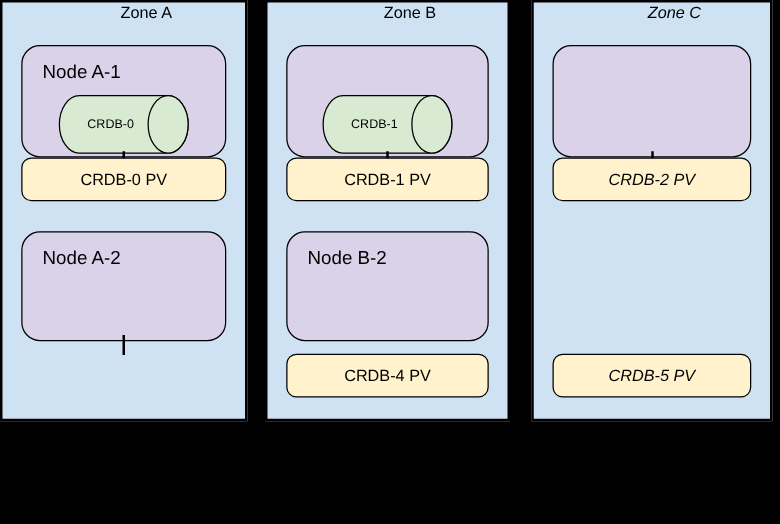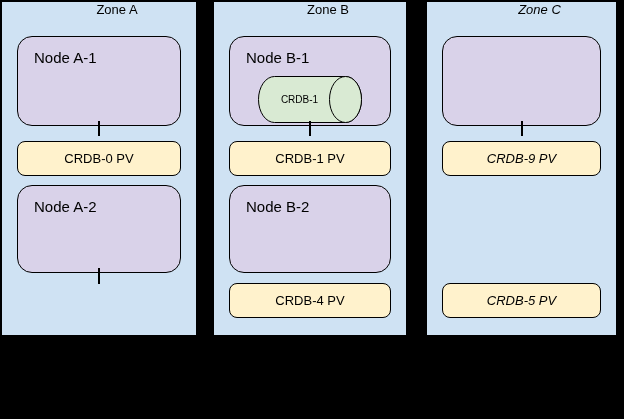--- a/index.html
+++ b/index.html
@@ -91,7 +91,6 @@
     <div class="zone-title">Zone B</div>
 
     <div class="node node-1">
-      <div class="node-title">Node B-1</div>
       <div class="cylinder">
         <svg width="104" height="47" viewBox="0 0 104 47" aria-hidden="true">
           <path class="cylinder-shape" d="M16.5,0.5 A16,23 0 0 0 16.5,46.5 L87.5,46.5 A16,23 0 0 0 87.5,0.5 Z"></path>

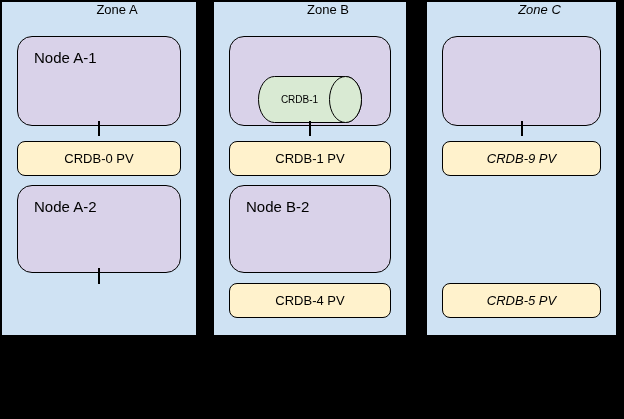--- a/index.html
+++ b/index.html
@@ -75,6 +75,13 @@
 
     <div class="node node-1">
       <div class="node-title">Node A-1</div>
+      <div class="cylinder">
+        <svg width="104" height="47" viewBox="0 0 104 47" aria-hidden="true">
+          <path class="cylinder-shape" d="M16.5,0.5 A16,23 0 0 0 16.5,46.5 L87.5,46.5 A16,23 0 0 0 87.5,0.5 Z"></path>
+          <ellipse class="cylinder-shape" cx="87.5" cy="23.5" rx="16" ry="23"></ellipse>
+        </svg>
+        <span class="cylinder-label">CRDB-0</span>
+      </div>
     </div>
     <div class="connector connector-1"></div>
     <div class="pv pv-1">

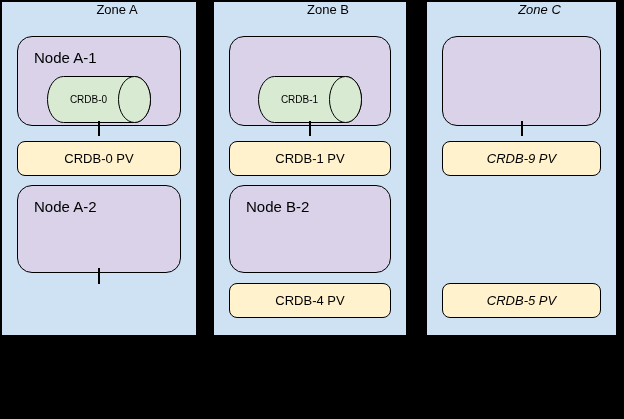--- a/index.html
+++ b/index.html
@@ -62,7 +62,7 @@
     display:flex;align-items:center;justify-content:center;
     font-size:13px;
   }
-  .pv-1{top:139px;}
+  .pv-1{top:124px;}
   .pv-2{top:281px;}
 </style>
 </head>

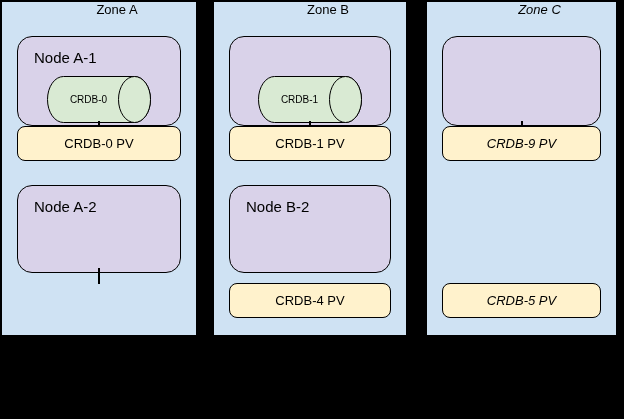--- a/index.html
+++ b/index.html
@@ -126,7 +126,7 @@
     </div>
     <div class="connector connector-1"></div>
     <div class="pv pv-1">
-      <span>CRDB-9 PV</span>
+      <span>CRDB-2 PV</span>
     </div>
 
     <div class="pv pv-2">

